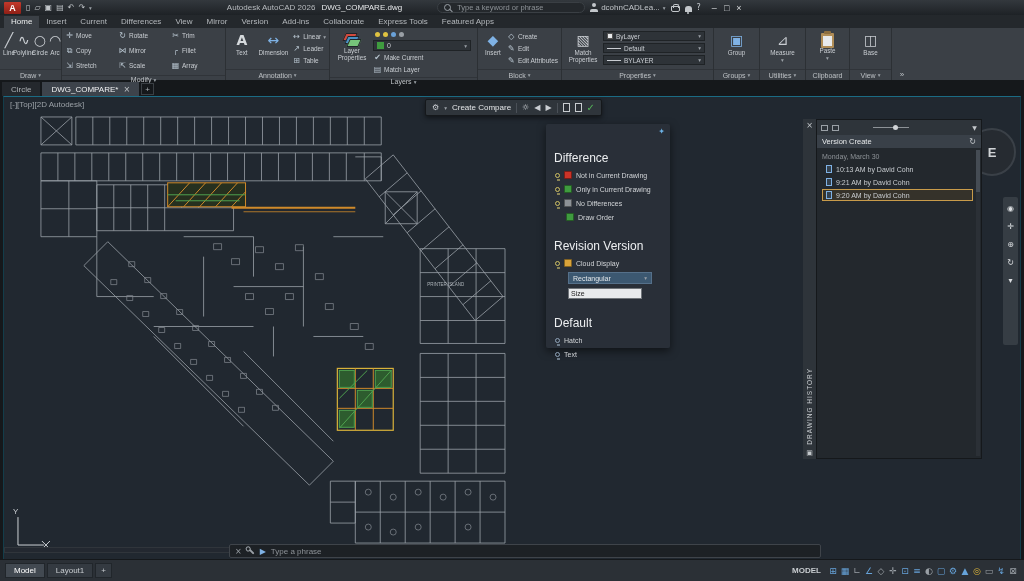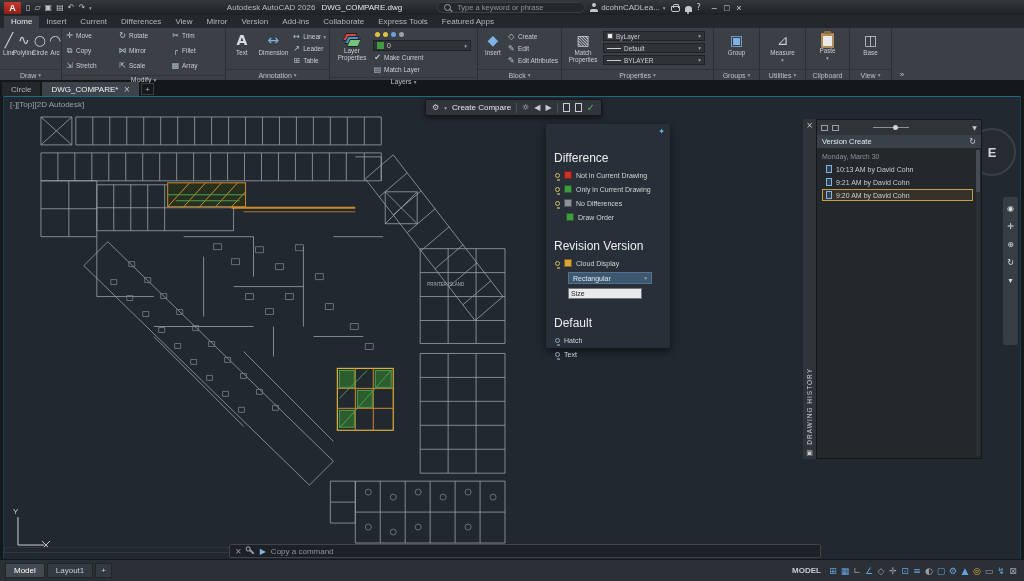--- a/index.html
+++ b/index.html
@@ -631,7 +631,7 @@
     <span class="cmdx glyph">×</span>
     <span class="wrench"></span>
     <span class="prompt glyph">▶</span>
-    <span class="cmdtext">Copy a command</span>
+    <span class="cmdtext">Type a phrase</span>
   </div>
 </div>
 

